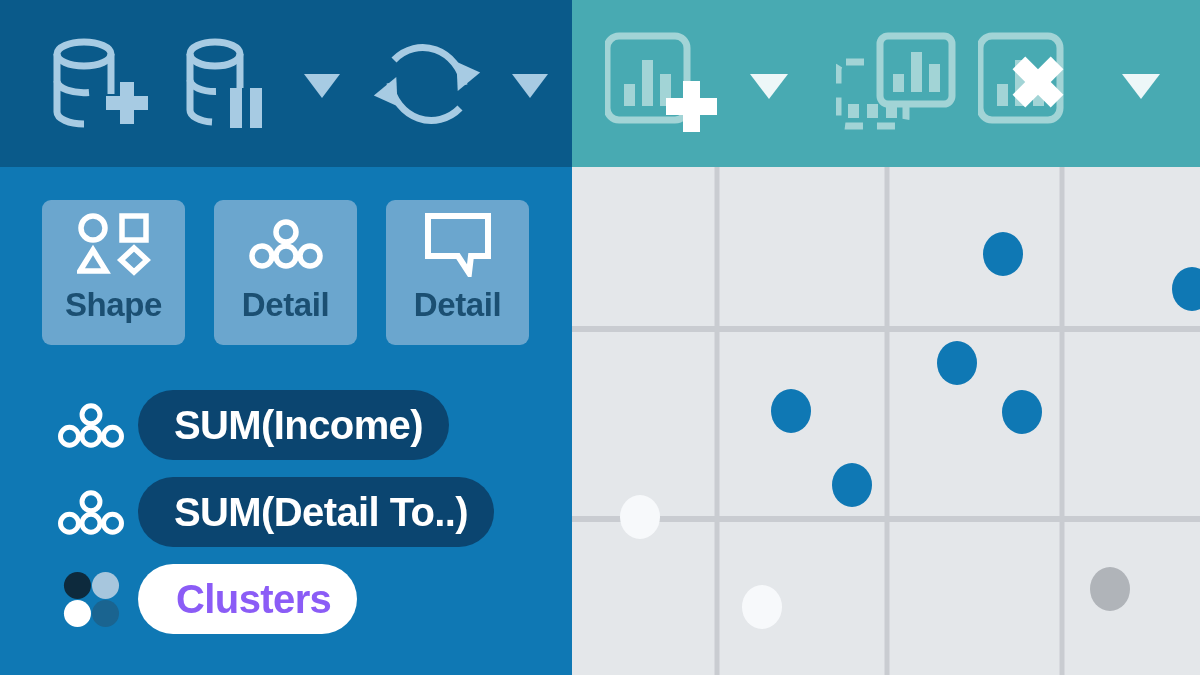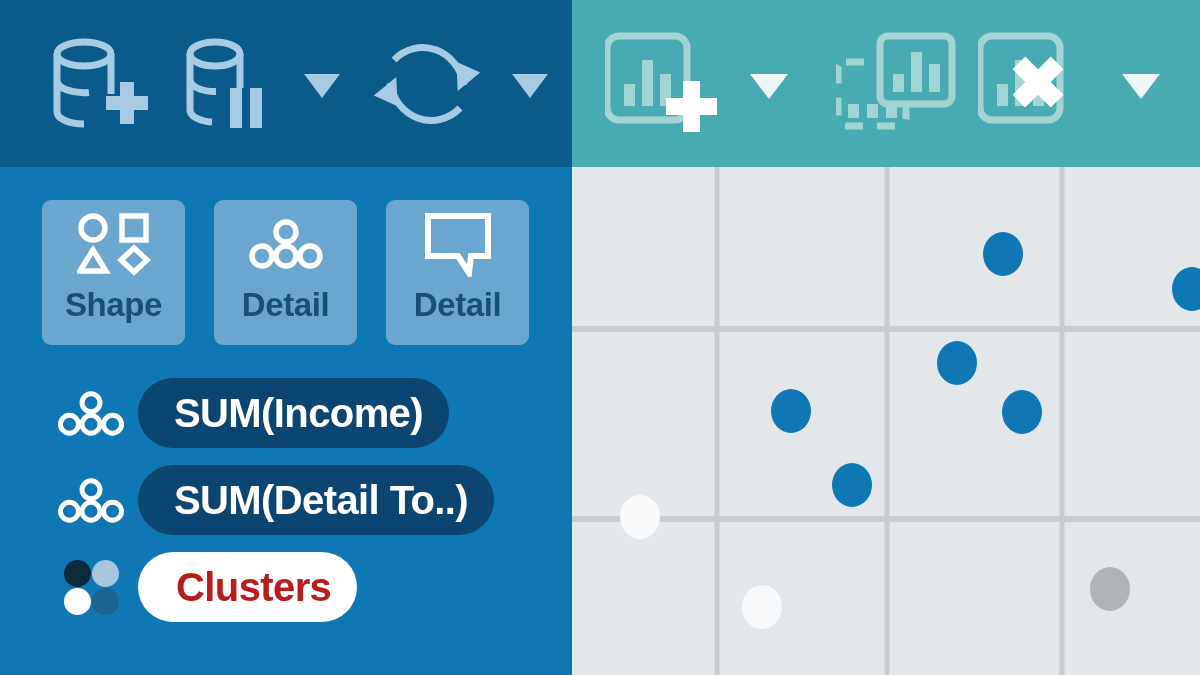--- a/index.html
+++ b/index.html
@@ -53,7 +53,7 @@
   }
 
   
-  .pill-rows { position:absolute; left:0; top:208px; width:604px; }
+  .pill-rows { position:absolute; left:0; top:220px; width:604px; }
   .pill-row {
     display:flex; align-items:center;
     height:76px;

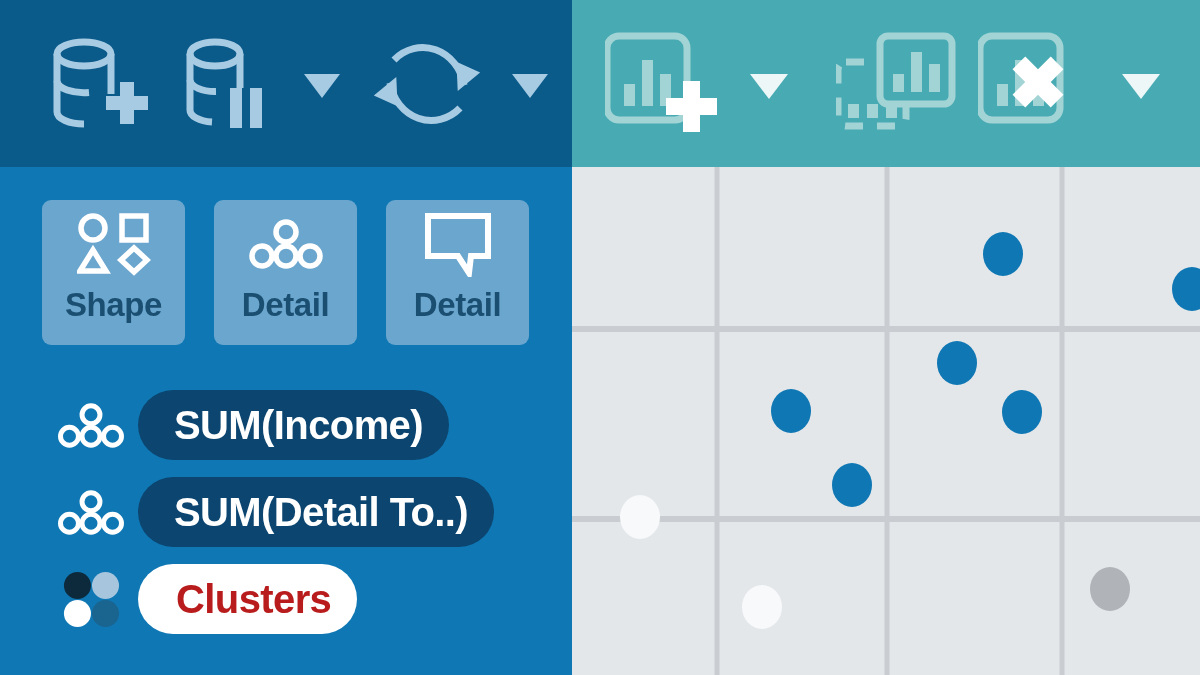--- a/index.html
+++ b/index.html
@@ -75,7 +75,7 @@
     white-space:nowrap;
   }
   .pill.dark { background:#0b4570; color:#ffffff; }
-  .pill.light{ background:#ffffff; color:#b91c1c; padding-left:38px; }
+  .pill.light{ background:#ffffff; color:#8b5cf6; padding-left:38px; }
 
   
   .viz-toolbar {

